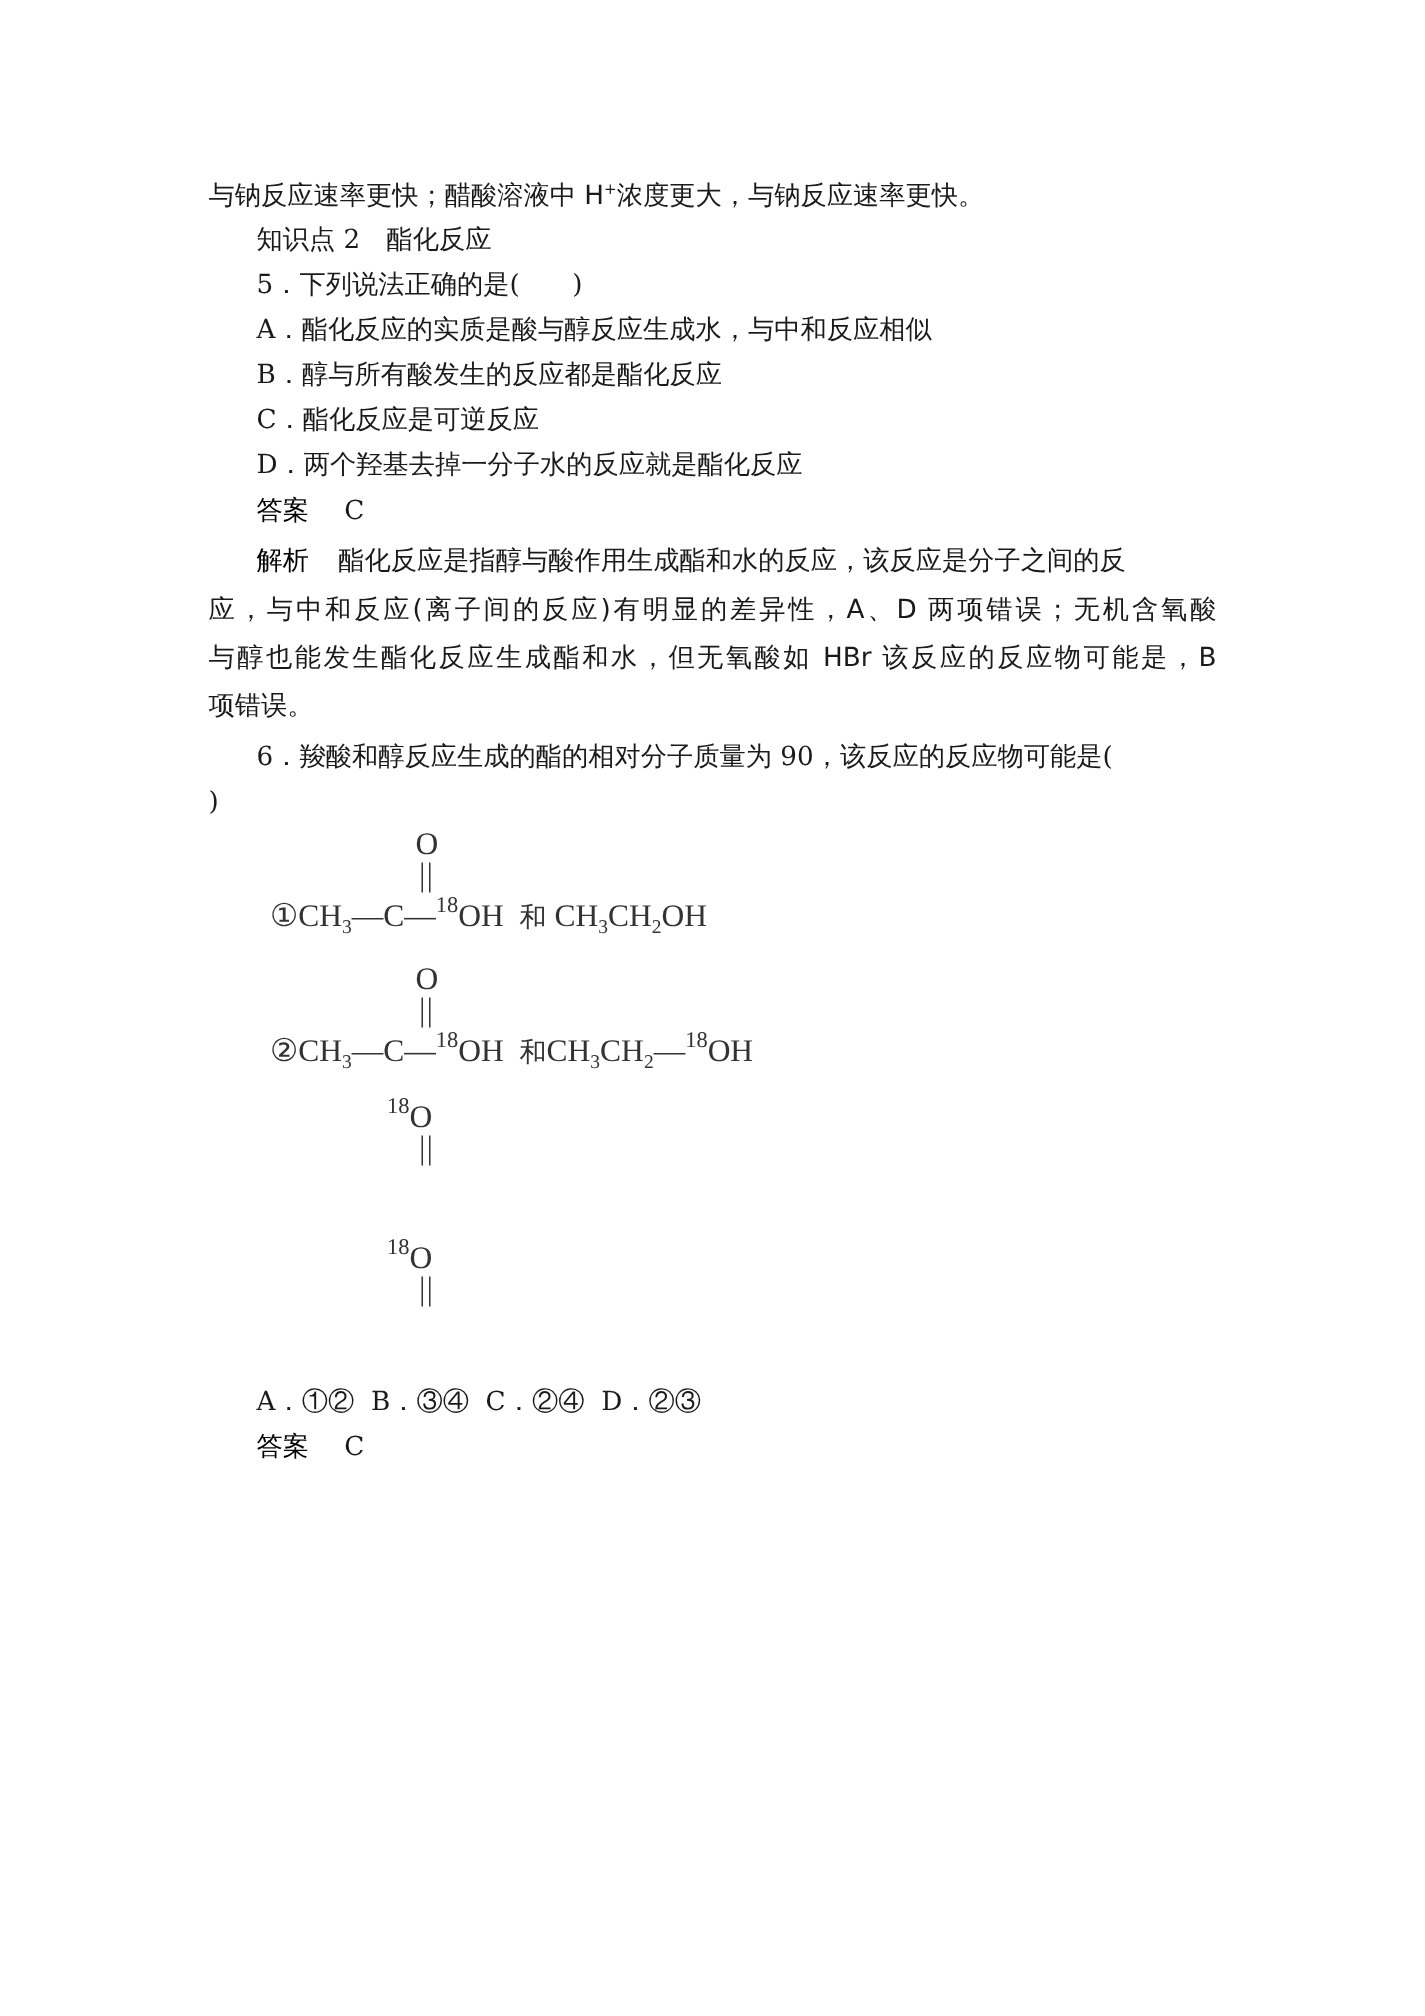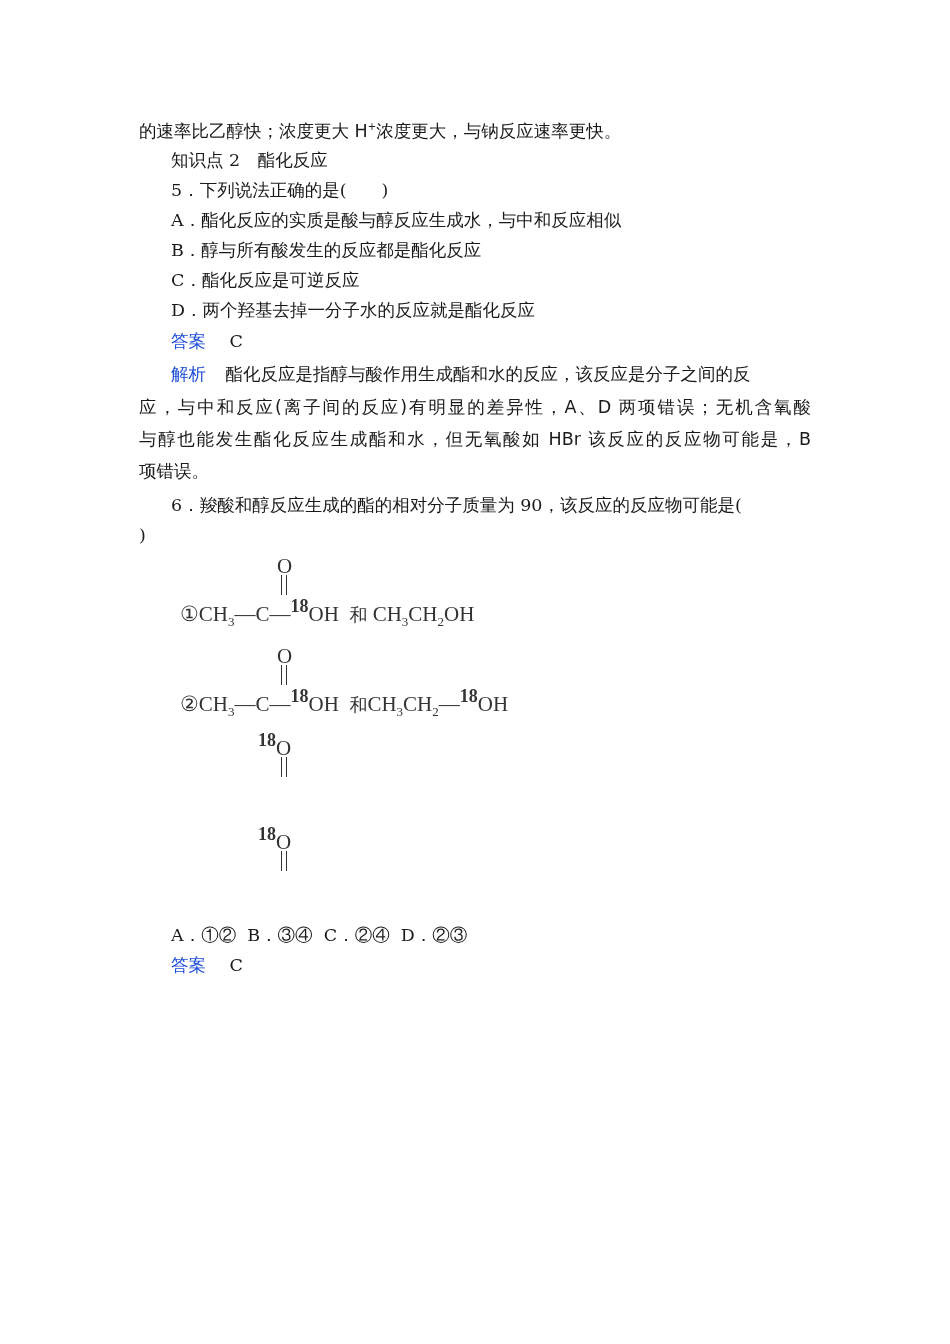--- a/index.html
+++ b/index.html
@@ -38,7 +38,7 @@
 <div>
 
   <div class="line sans" style="top:112px;">
-    <span>的速率比乙醇快；浓度更大 H</span><sup class="small">+</sup><span>浓度更大，与钠反应速率更快。</span>
+    <span>与钠反应速率更快；醋酸溶液中 H</span><sup class="small">+</sup><span>浓度更大，与钠反应速率更快。</span>
   </div>
 
   <div class="line indent" style="top:145px;">知识点 2　酯化反应</div>

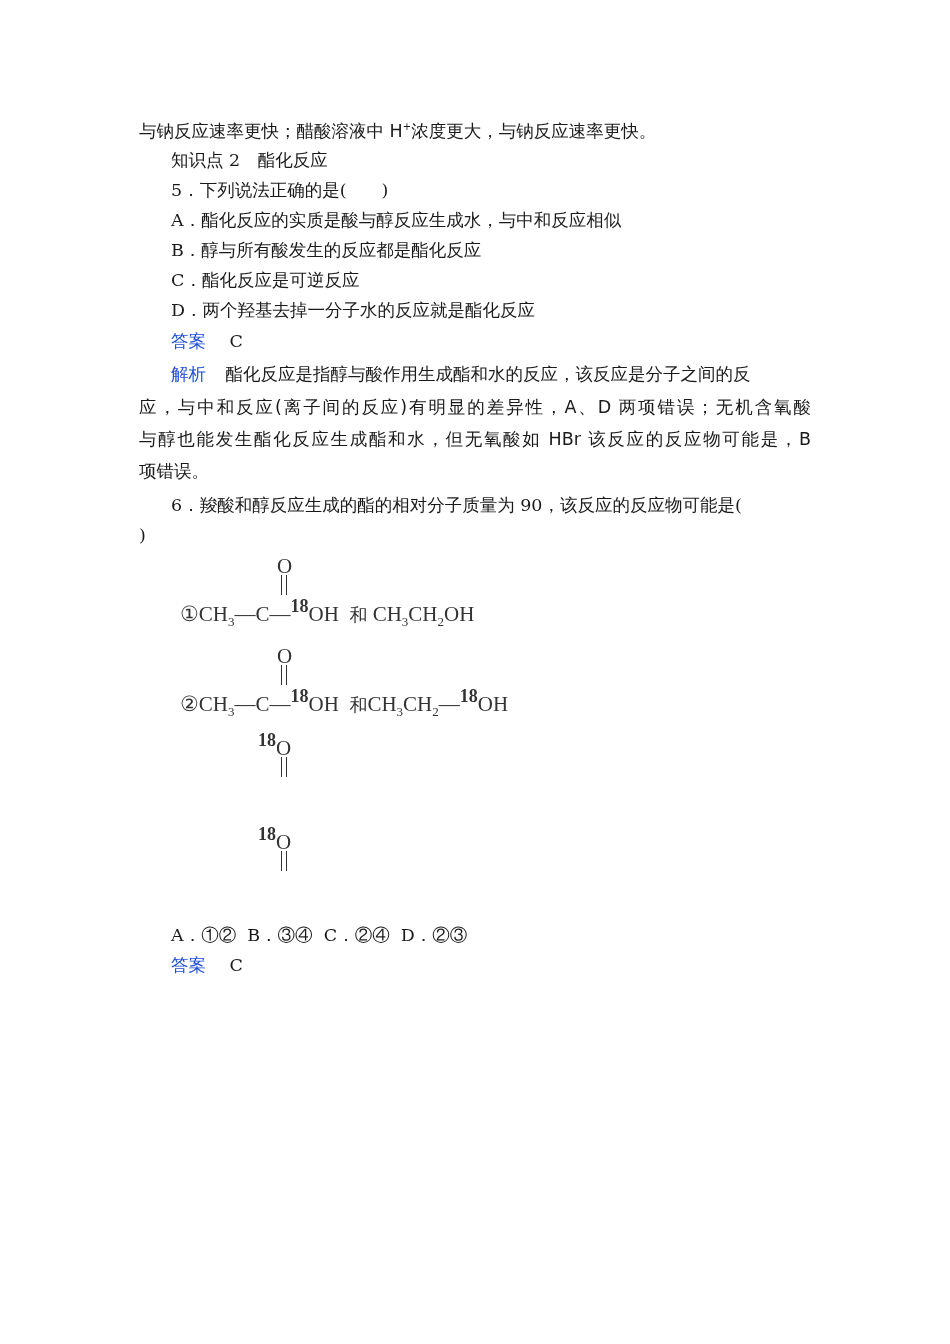--- a/index.html
+++ b/index.html
@@ -14,7 +14,7 @@
     }
     .sans { font-family: "DejaVu Sans", "Liberation Sans", sans-serif; }
     .indent { left: 171px; }
-    .red { color: #1d4ed8; }
+    .red { color: #000000; }
     .justify { text-align: justify; text-align-last: justify; }
     sup.small { font-size: 10px; vertical-align: 7px; }
     .formula {

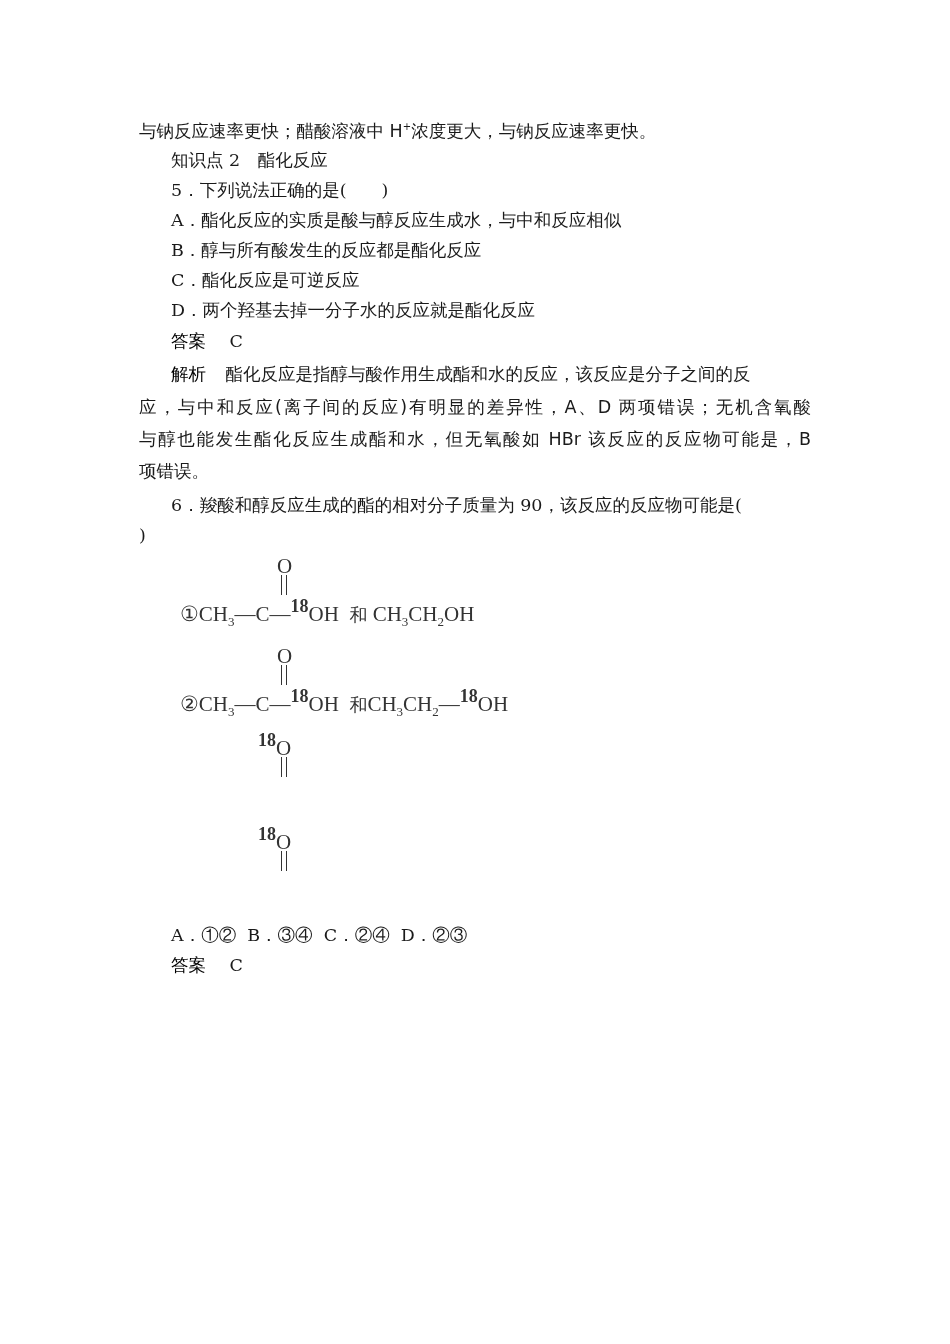--- a/index.html
+++ b/index.html
@@ -24,7 +24,7 @@
     }
     .formula .main { position: absolute; left: 0; top: 48px; white-space: nowrap; }
     .formula .sub { font-size: 13px; vertical-align: -5px; }
-    .formula .iso { font-size: 18px; vertical-align: 9px; font-weight: bold; }
+    .formula .iso { font-size: 15px; vertical-align: 9px; }
     .formula .topO { position: absolute; top: 0; white-space: nowrap; }
     .formula .dbl {
       position: absolute; top: 27px; width: 4px; height: 20px;

